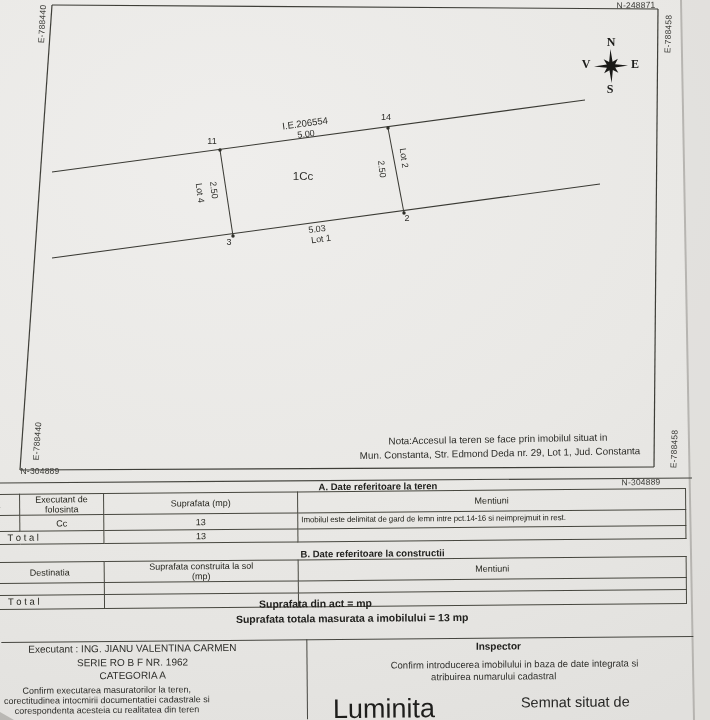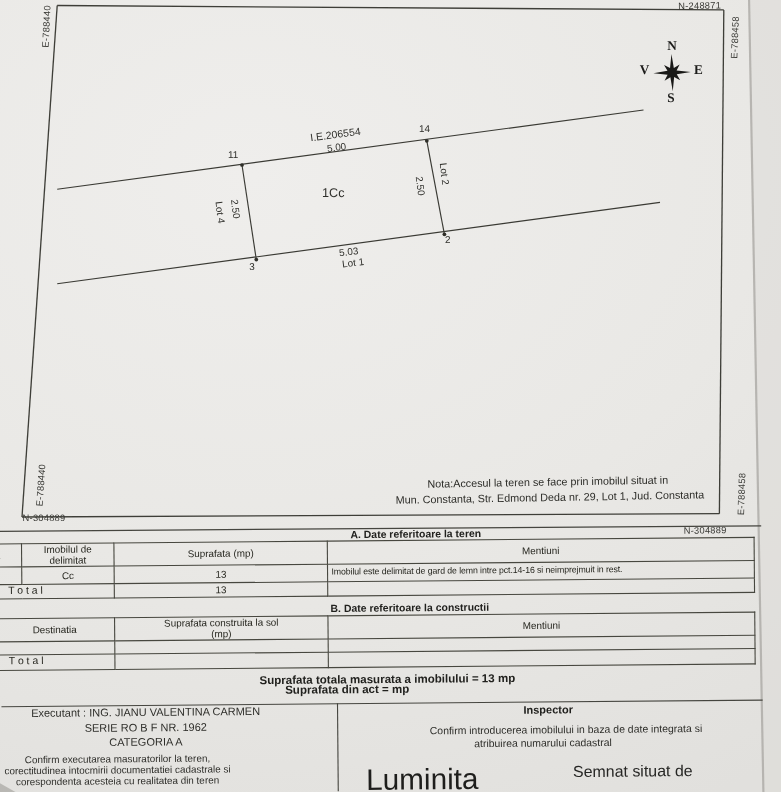--- a/index.html
+++ b/index.html
@@ -111,7 +111,7 @@
           <tr style="height:21px;">
         <td class="corner">a</td>
         <td>
-          <div>Imobilul de</div>
+          <div>Executant de</div>
           <div>delimitat</div>
         </td>
         <td>Suprafata (mp)</td>

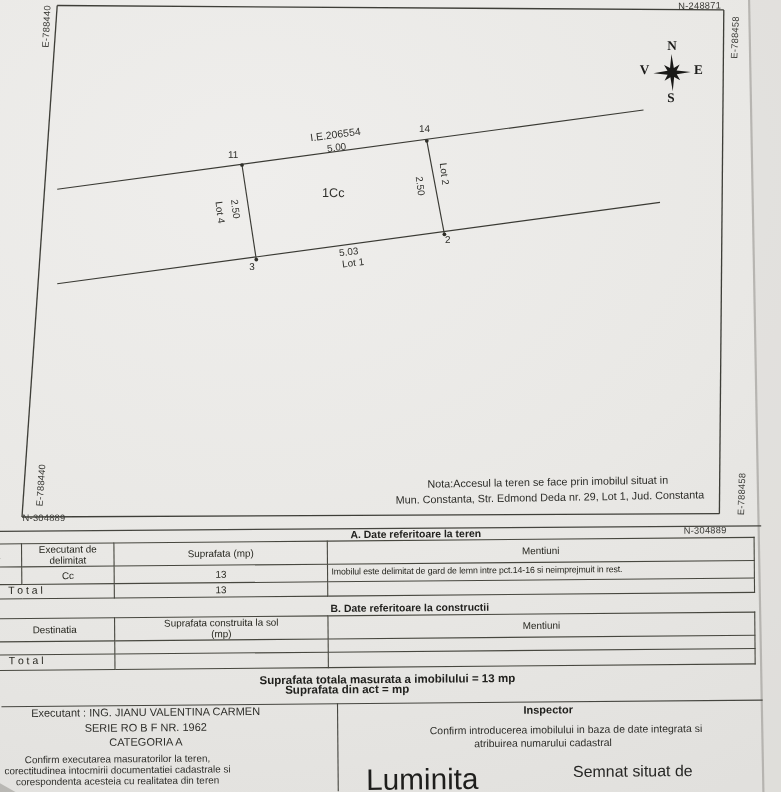--- a/index.html
+++ b/index.html
@@ -112,7 +112,7 @@
         <td class="corner">a</td>
         <td>
           <div>Executant de</div>
-          <div>delimitat</div>
+          <div>folosinta</div>
         </td>
         <td>Suprafata (mp)</td>
         <td>Mentiuni</td>

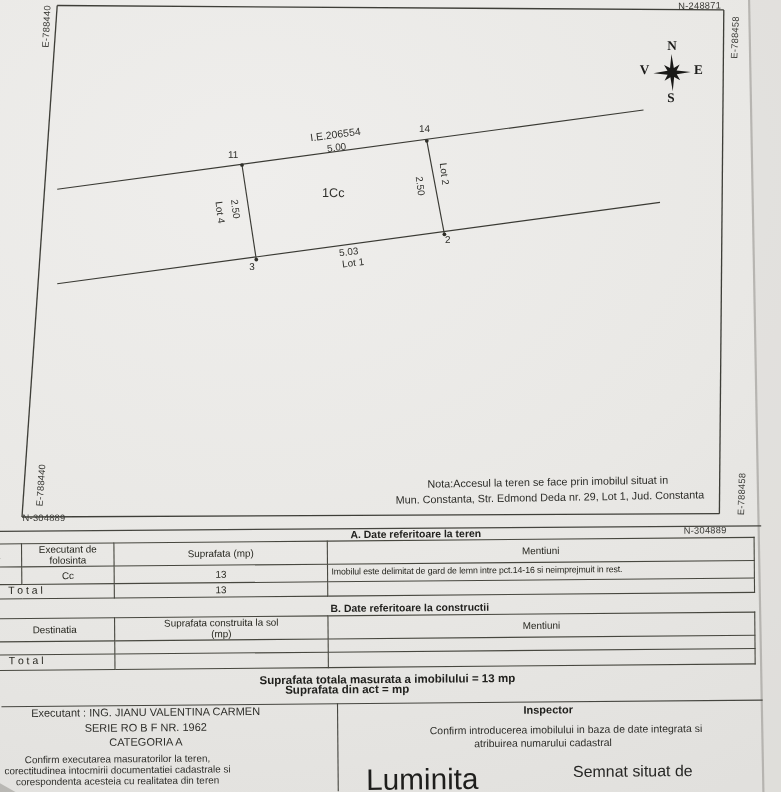--- a/index.html
+++ b/index.html
@@ -162,7 +162,7 @@
       </table>
 
     <div class="txt b ctr" style="left:0;top:615px;width:702px;font-size:10.5px;color:#21211e;">Suprafata totala masurata a imobilului = 13 mp</div>
-    <div class="txt b" style="left:258px;top:624px;font-size:10.5px;color:#21211e;">Suprafata din act = mp</div>
+    <div class="txt b" style="left:258px;top:600px;font-size:10.5px;color:#21211e;">Suprafata din act = mp</div>
 
     <div class="txt" style="left:0;top:642px;width:692px;border-top:1.2px solid #45453f;height:0;"></div>
     <div class="txt" style="left:305px;top:642px;height:80px;border-left:1.2px solid #45453f;width:0;"></div>

